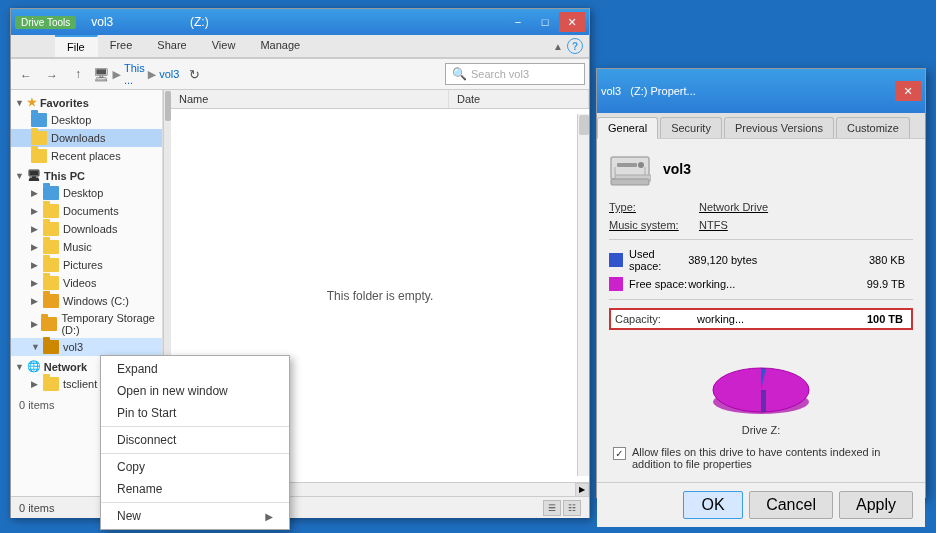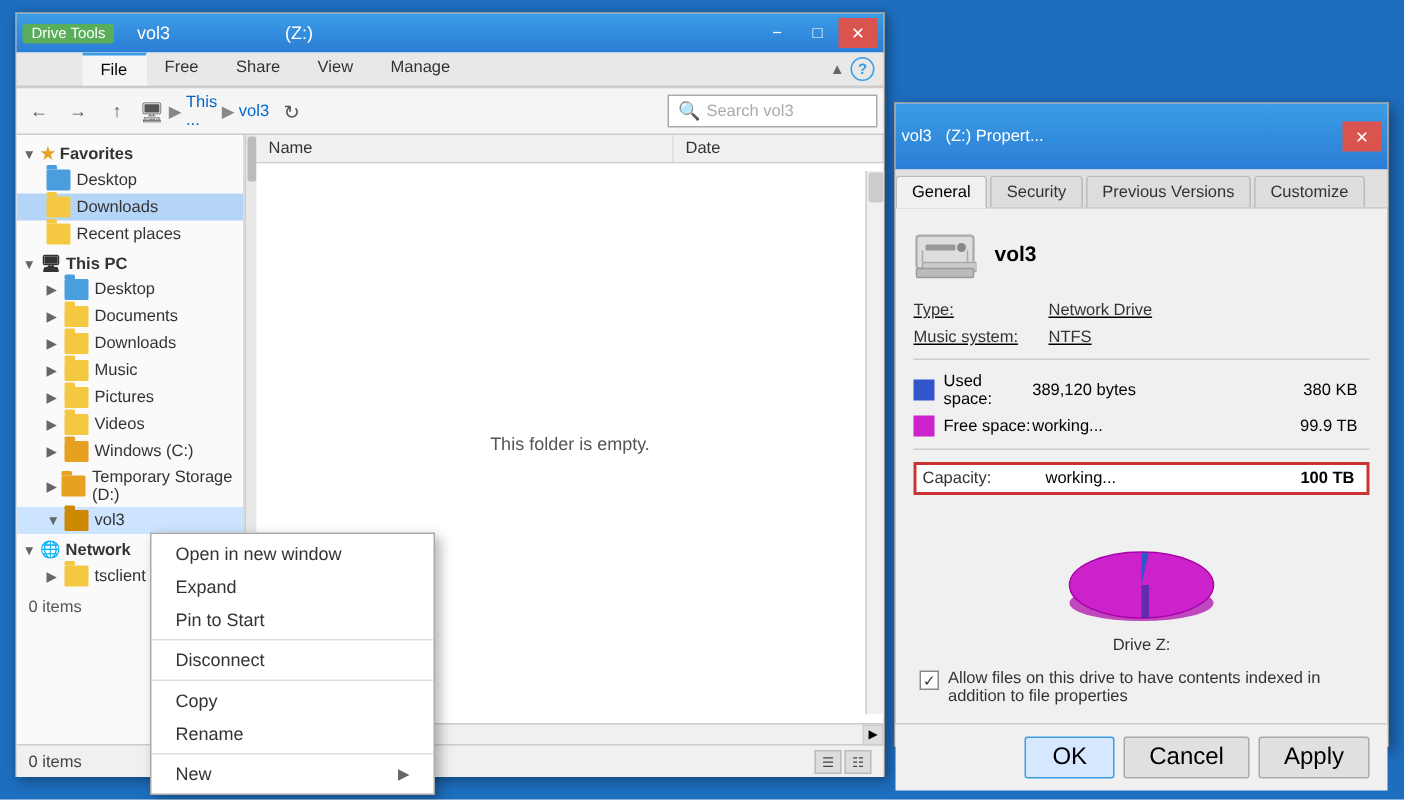--- a/index.html
+++ b/index.html
@@ -737,10 +737,10 @@
 
 <div class="context-menu">
   <div class="context-menu-item">
+    <span>Expand</span>
+  </div>
+  <div class="context-menu-item">
     <span>Open in new window</span>
-  </div>
-  <div class="context-menu-item">
-    <span>Expand</span>
   </div>
   <div class="context-menu-item">
     <span>Pin to Start</span>

